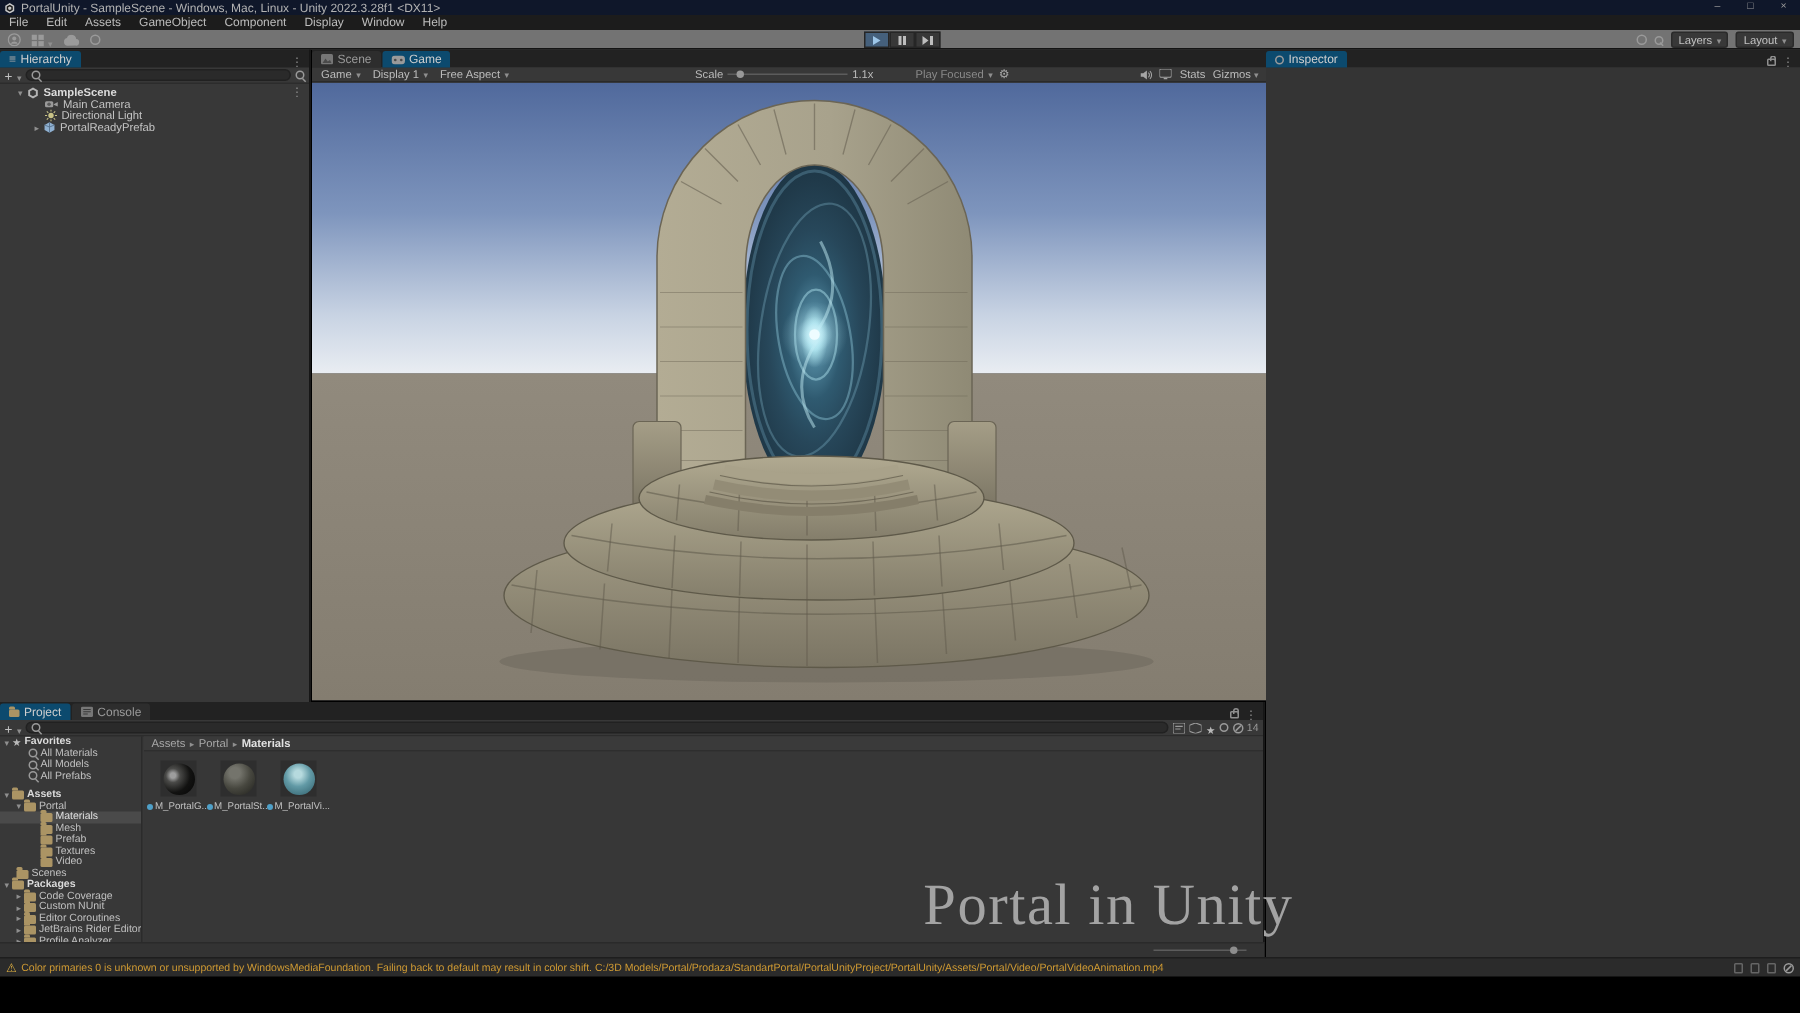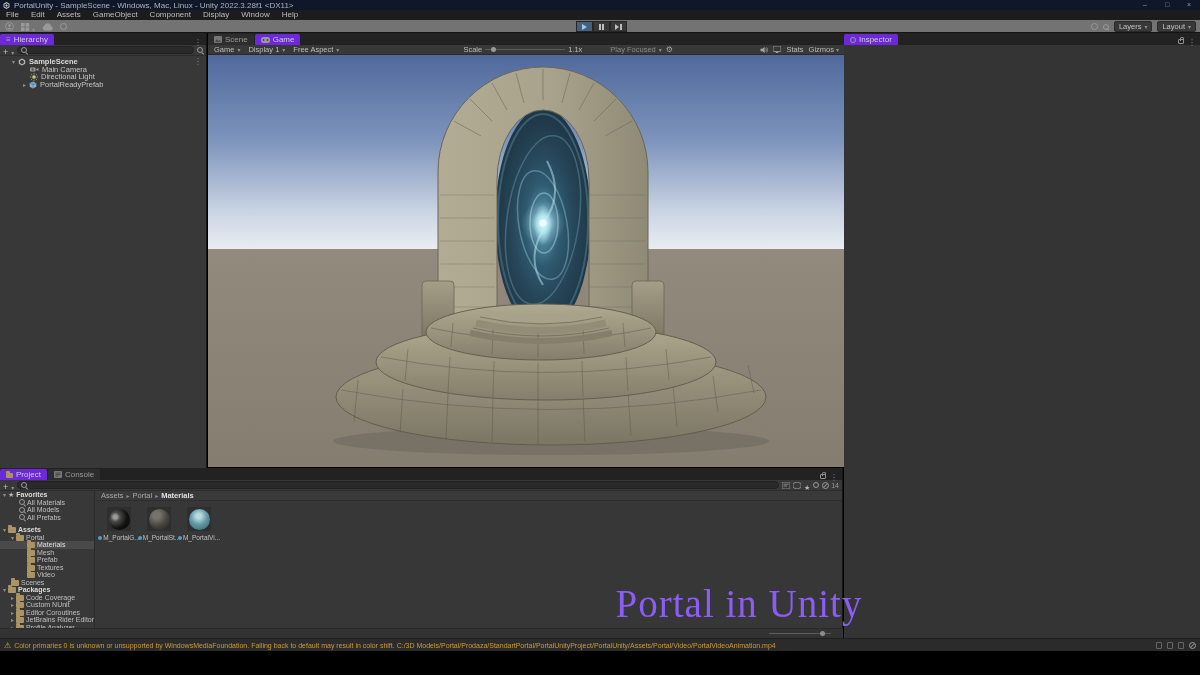--- a/index.html
+++ b/index.html
@@ -62,7 +62,7 @@
   .panel{position:absolute;background:#383838;}
   .tabstrip{height:12px;background:#222;display:flex;align-items:flex-end;}
   .tab{height:11px;display:flex;align-items:center;gap:3px;padding:0 6px;font-size:8px;background:#2d2d2d;color:#9a9a9a;border-radius:2px 2px 0 0;margin-right:1px;}
-  .tab.active{background:#6d28d9;color:#cfcfcf;}
+  .tab.active{background:#0c4a6e;color:#cfcfcf;}
   .striptools{margin-left:auto;display:flex;align-items:center;gap:4px;padding:0 4px;height:11px;}
   .ptoolbar{height:11px;display:flex;align-items:center;padding:0 3px;border-bottom:1px solid #2c2c2c;gap:3px;}
   .searchbox{flex:1;height:8px;background:#2a2a2a;border:1px solid #212121;border-radius:4px;display:flex;align-items:center;padding:0 3px;gap:2px;}

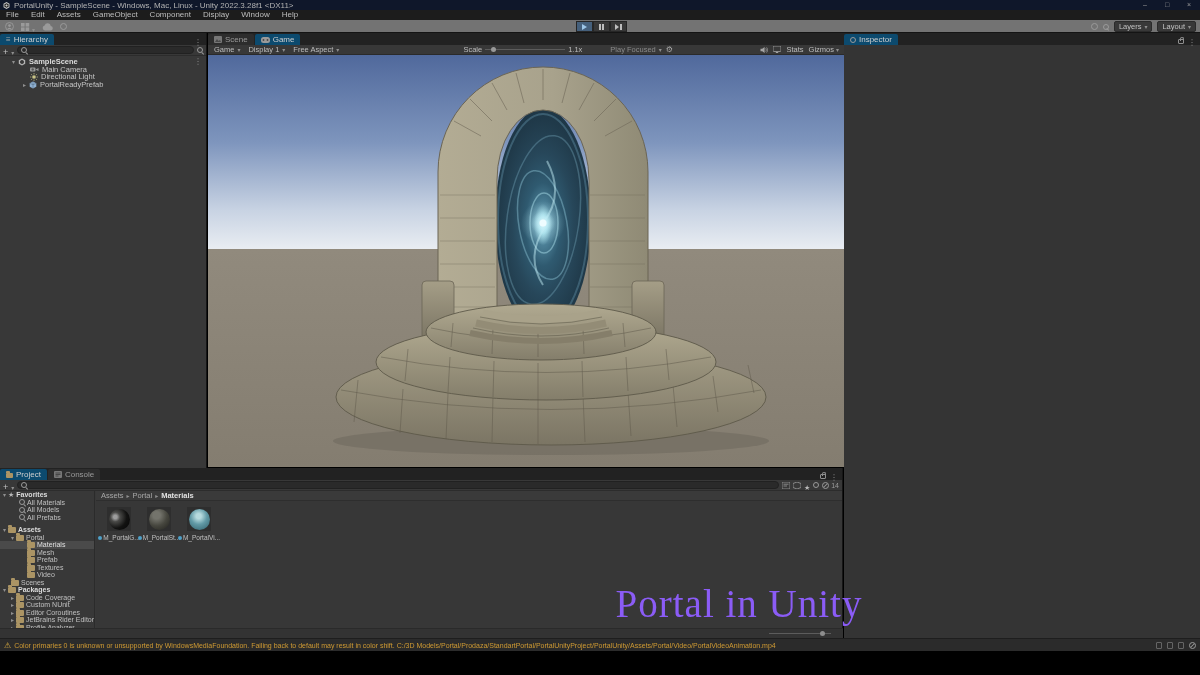--- a/index.html
+++ b/index.html
@@ -121,7 +121,7 @@
 
   
   .caption{position:absolute;left:589px;top:581px;width:300px;text-align:center;
-           font-family:"Liberation Serif","DejaVu Serif",serif;font-size:39px;color:#8b5cf6;letter-spacing:1px;z-index:50;}
+           font-family:"Liberation Serif","DejaVu Serif",serif;font-size:39px;color:#a3a3a3;letter-spacing:1px;z-index:50;}
 </style>
 </head>
 <body>

